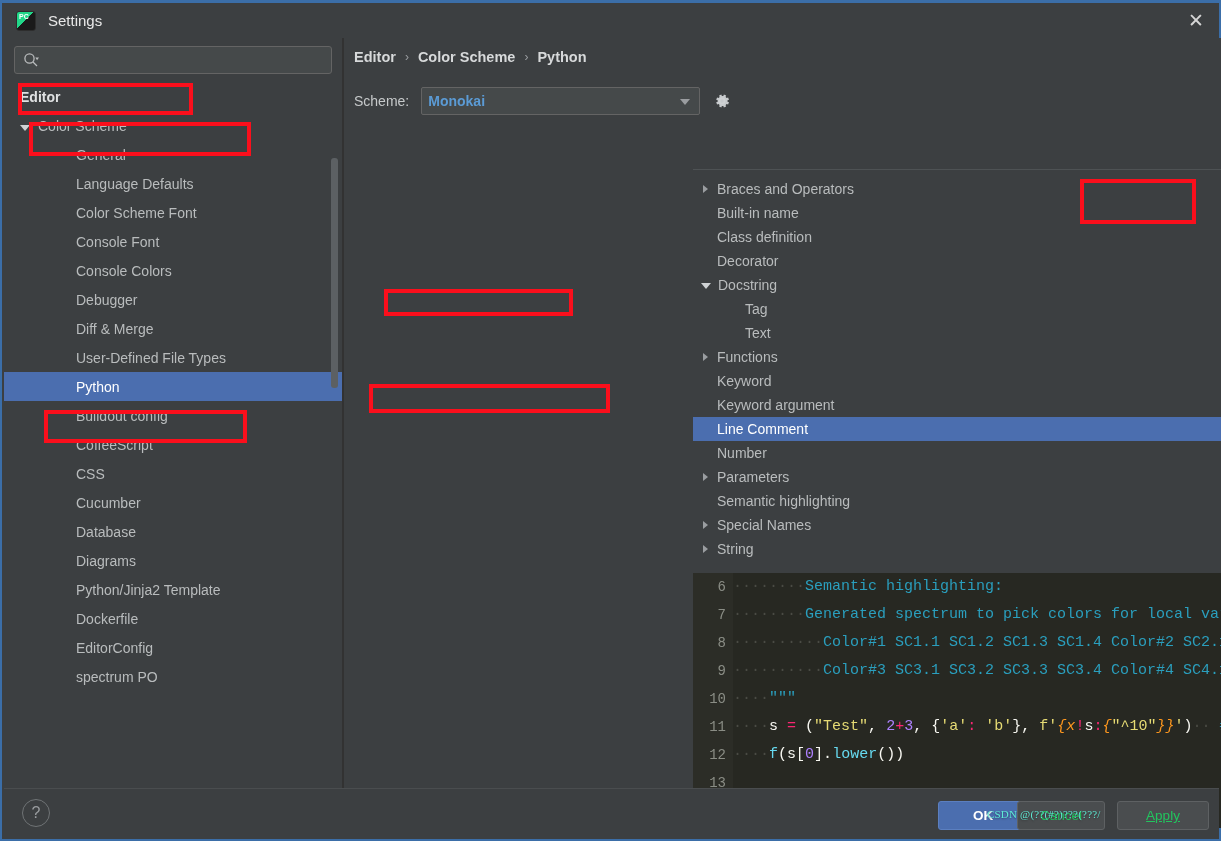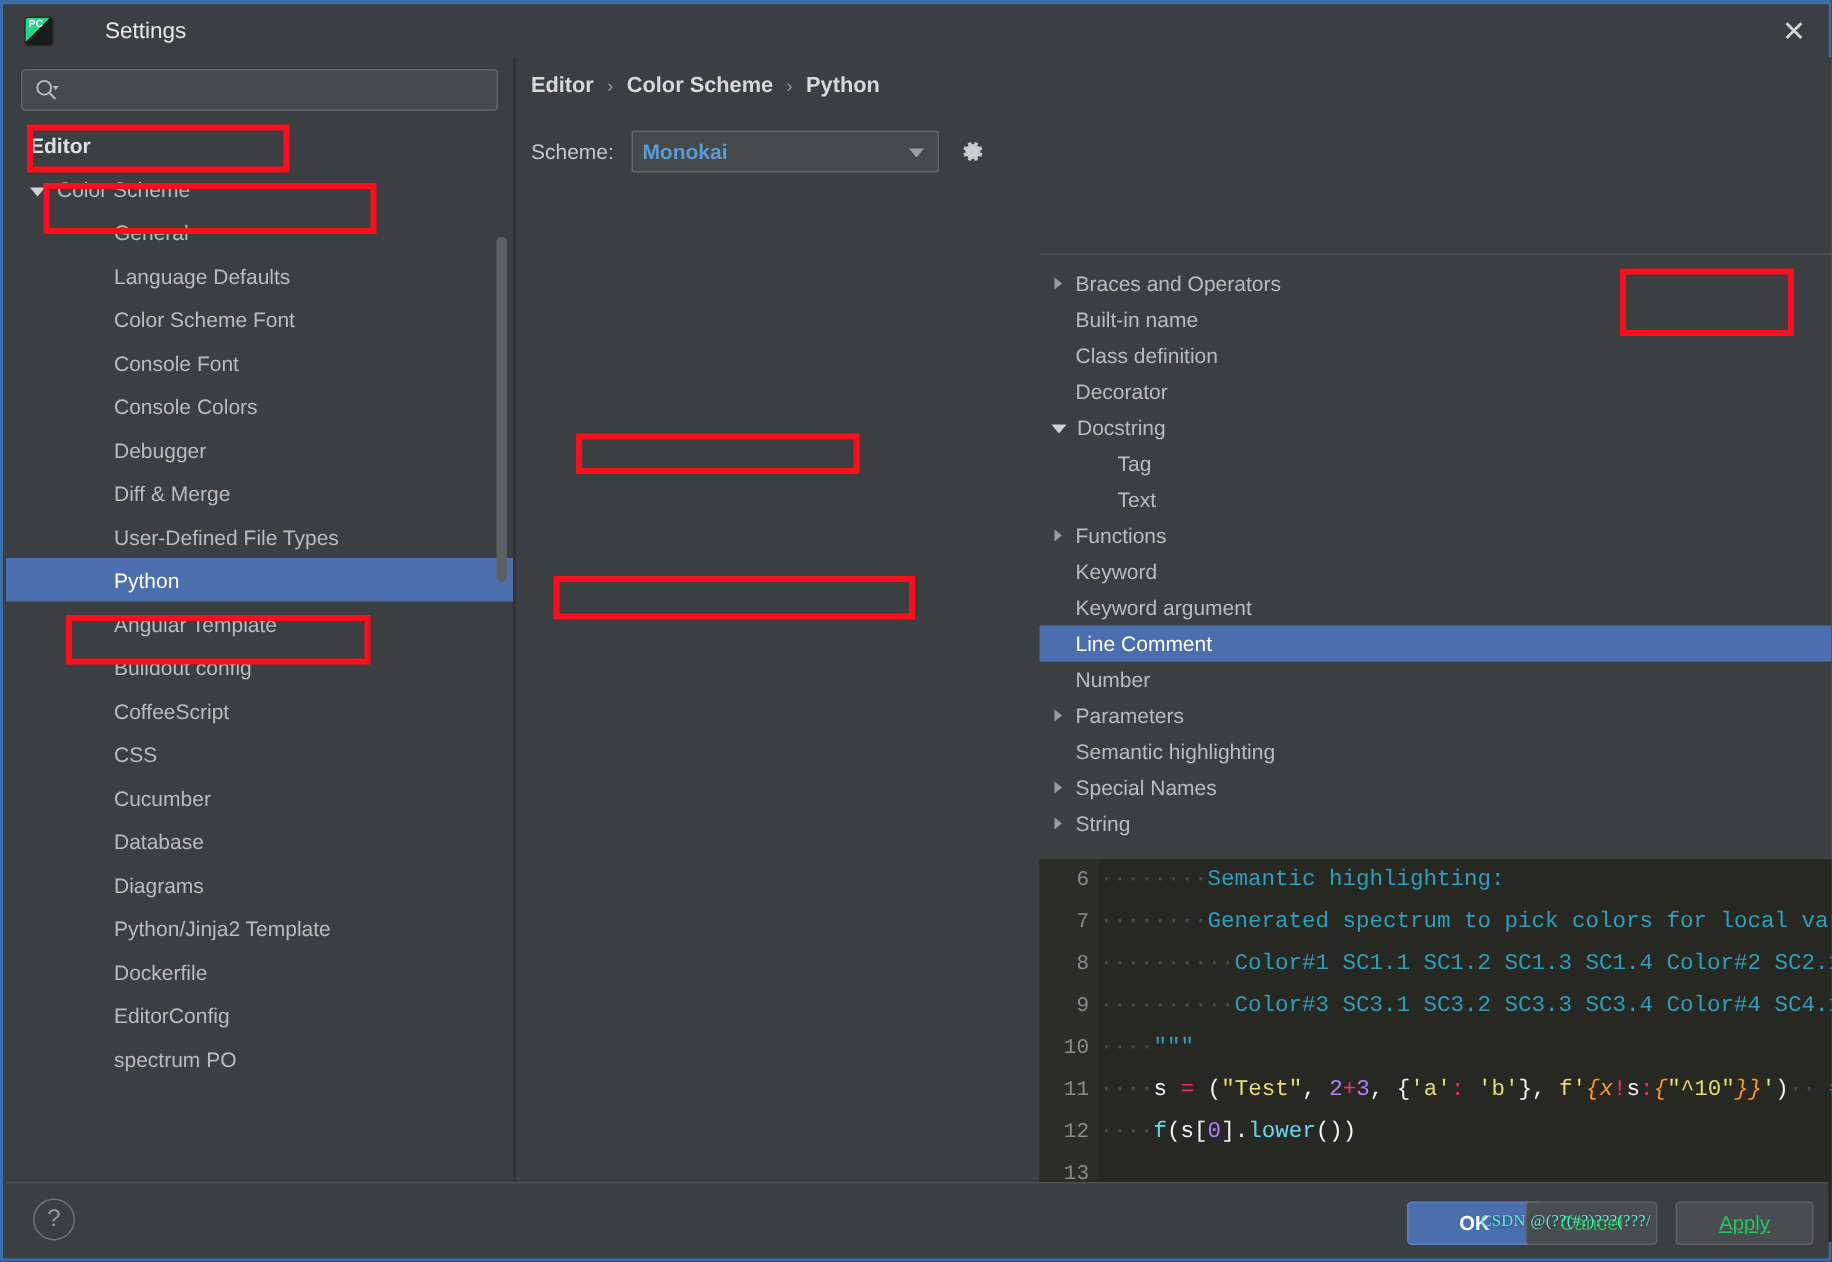--- a/index.html
+++ b/index.html
@@ -22,7 +22,7 @@
     position: absolute; left: 0; top: 0;
     width: 100%; height: 35px;
     background: #3c3f41;
-    display: flex; align-items: center; gap: 22px;
+    display: flex; align-items: center;
   }
   .app-icon {
     margin-left: 14px; width: 20px; height: 20px;

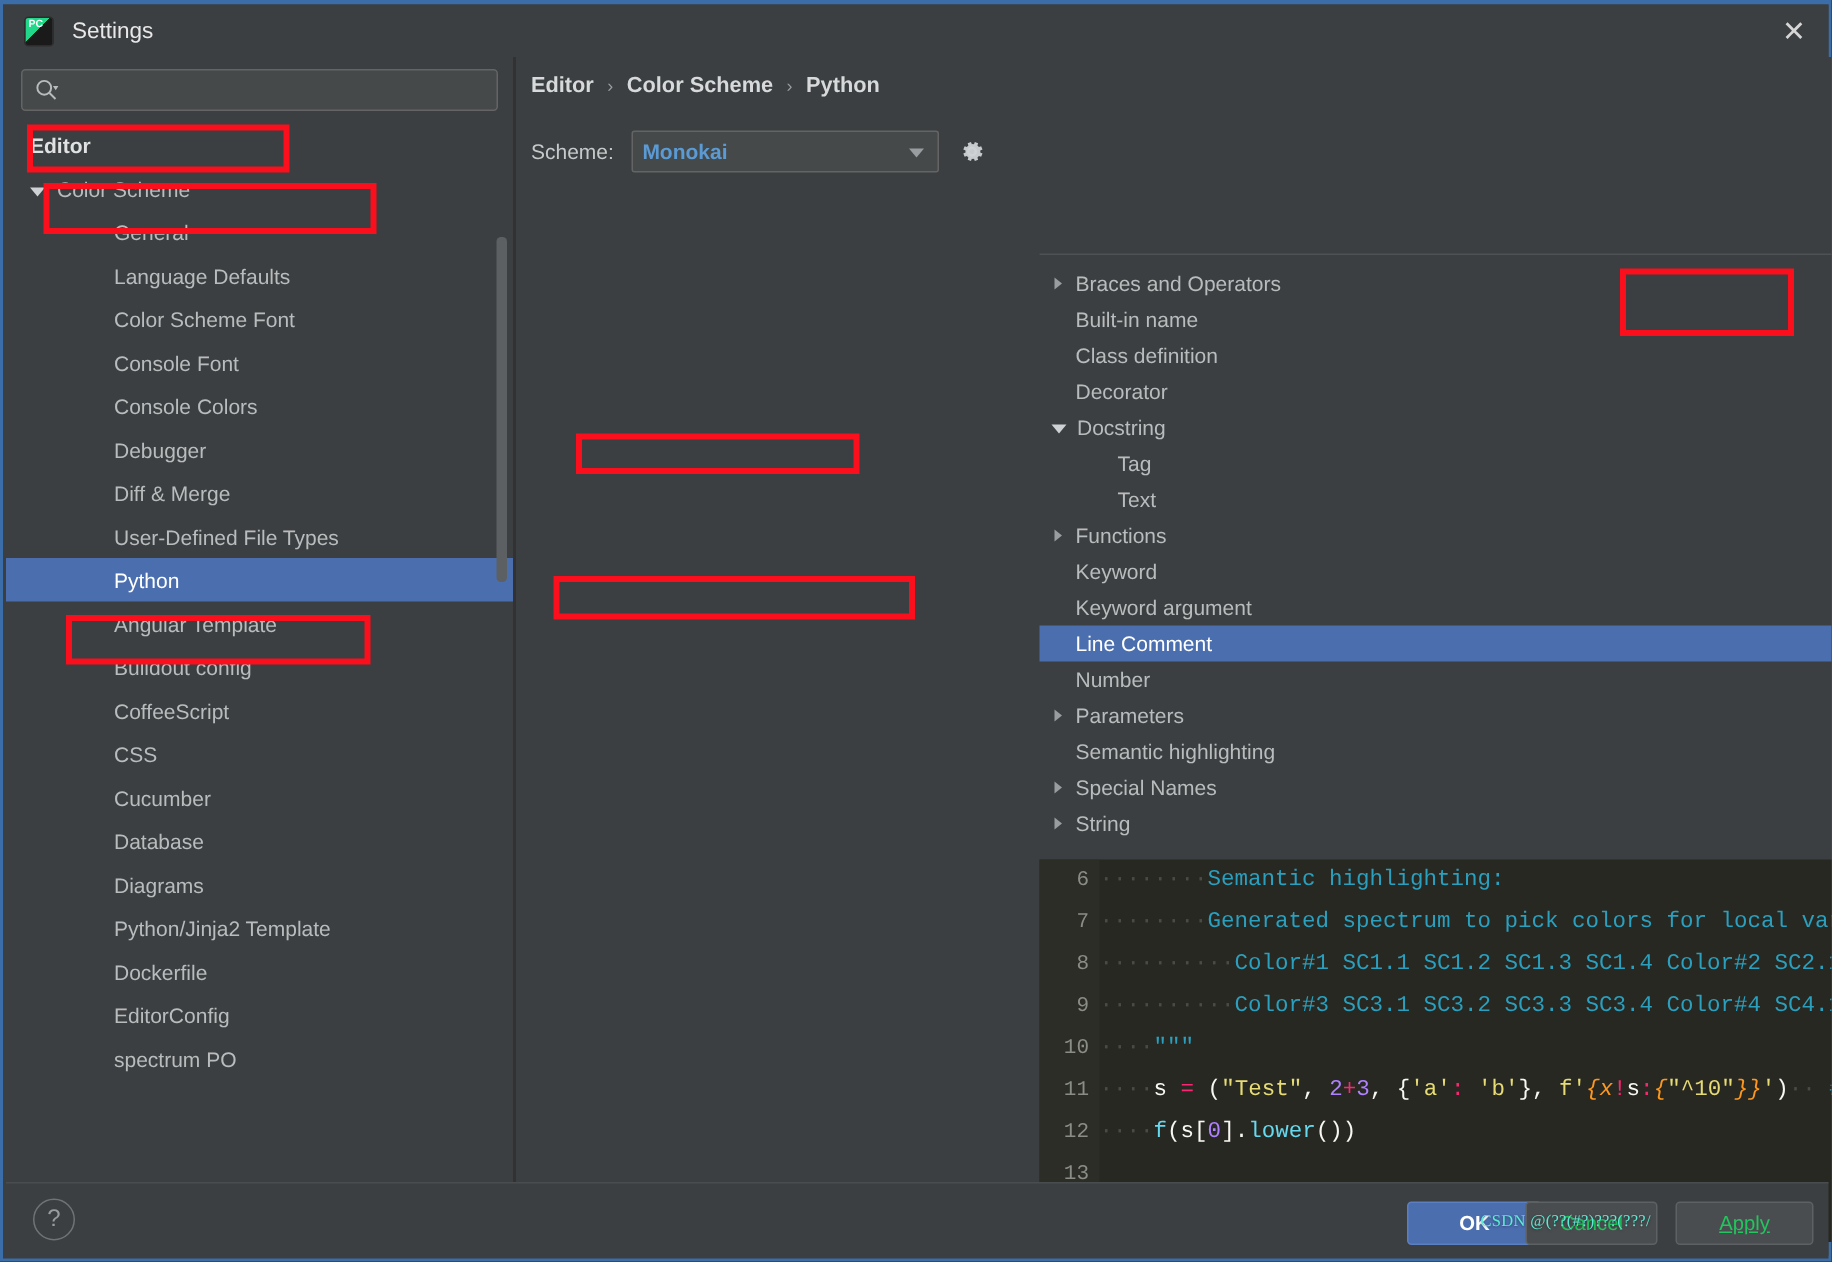--- a/index.html
+++ b/index.html
@@ -117,7 +117,7 @@
   }
   .scheme-label { font-size: 14px; color: #c6c9ca; }
   .scheme-combo {
-    width: 205px; height: 28px; background: #45494a;
+    width: 279px; height: 28px; background: #45494a;
     border: 1px solid #646464; border-radius: 2px;
     display: flex; align-items: center; padding: 0 6px;
     position: relative;

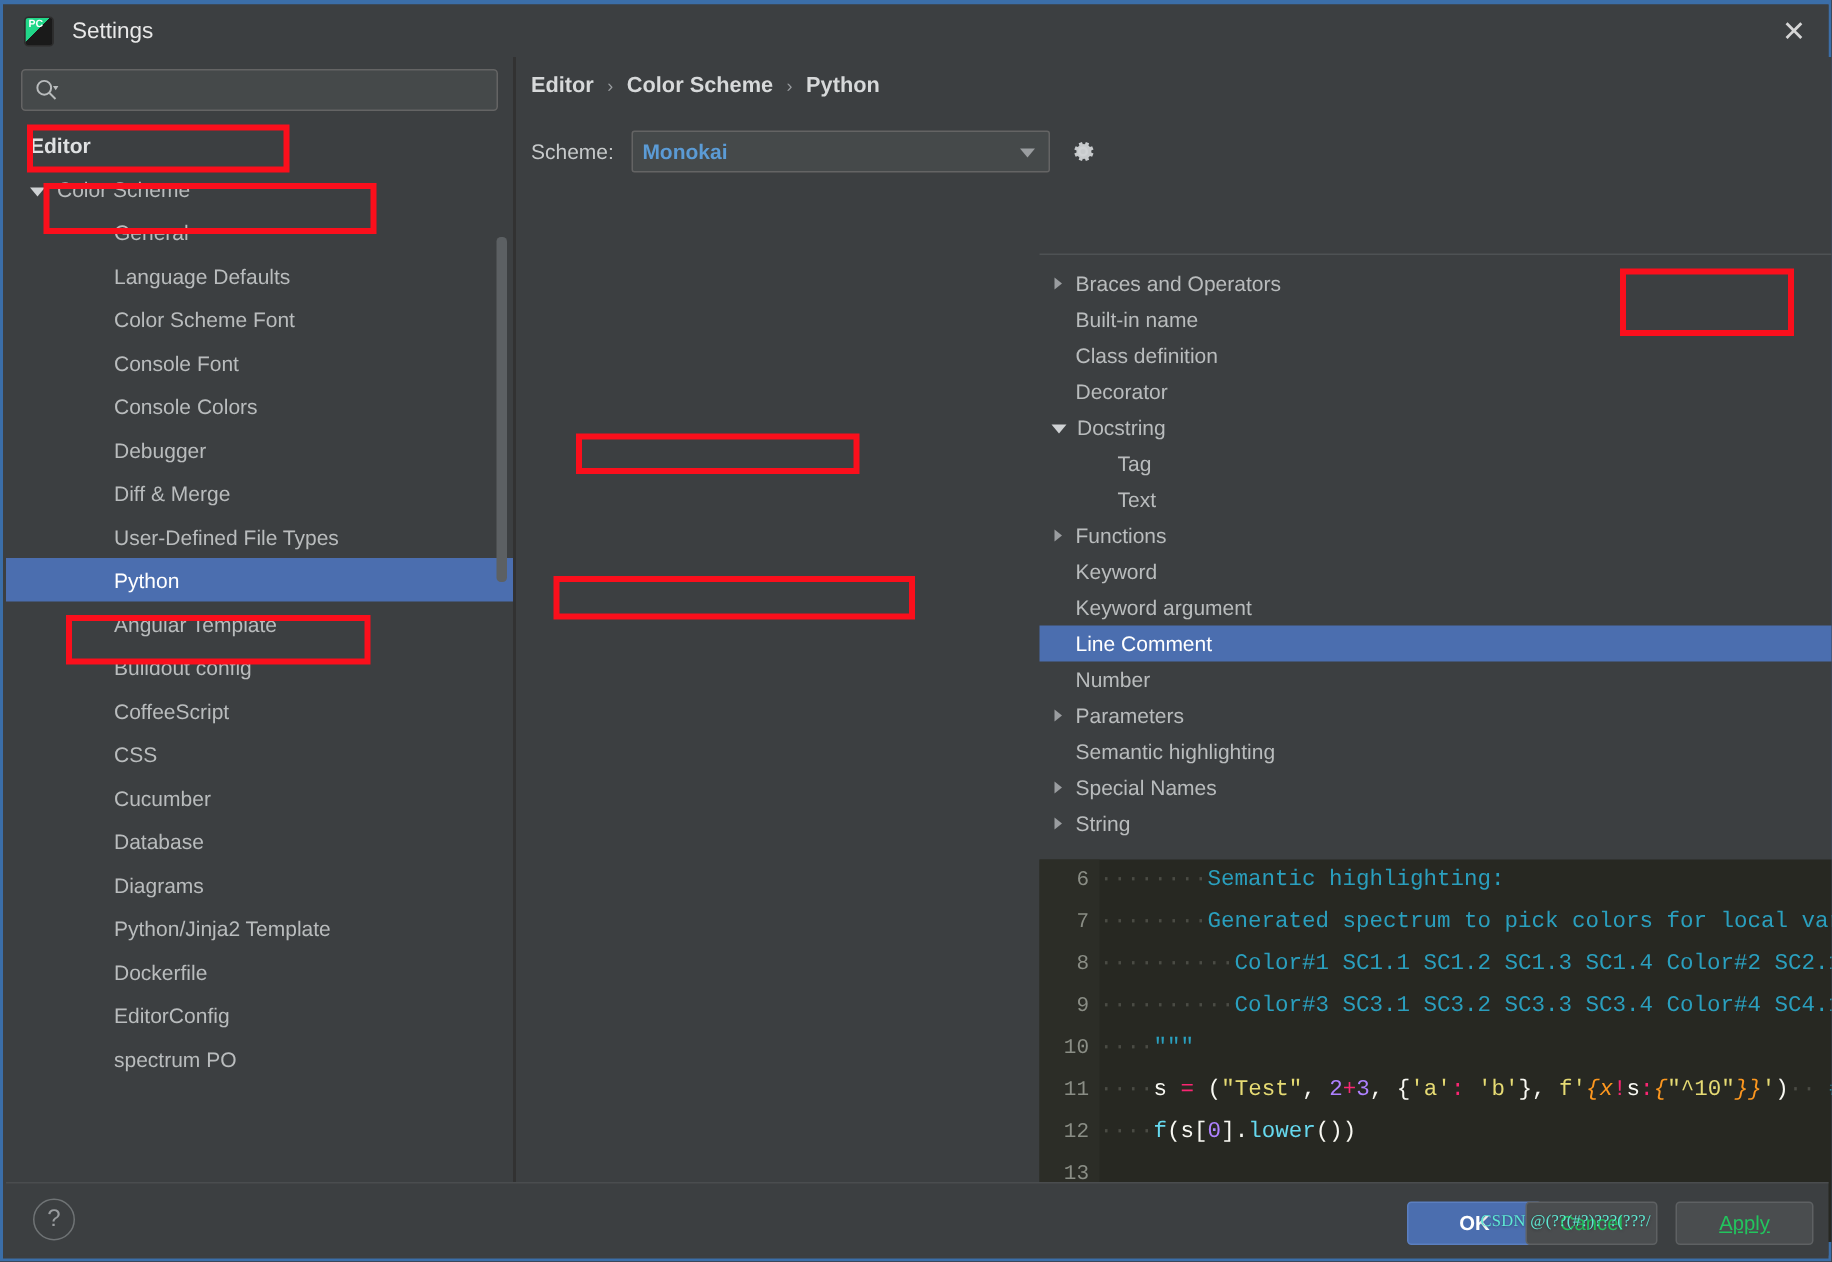--- a/index.html
+++ b/index.html
@@ -277,9 +277,6 @@
           <span>Python</span>
         </div>
         <div class="tree-row lvl2">
-          <span>Angular Template</span>
-        </div>
-        <div class="tree-row lvl2">
           <span>Buildout config</span>
         </div>
         <div class="tree-row lvl2">

